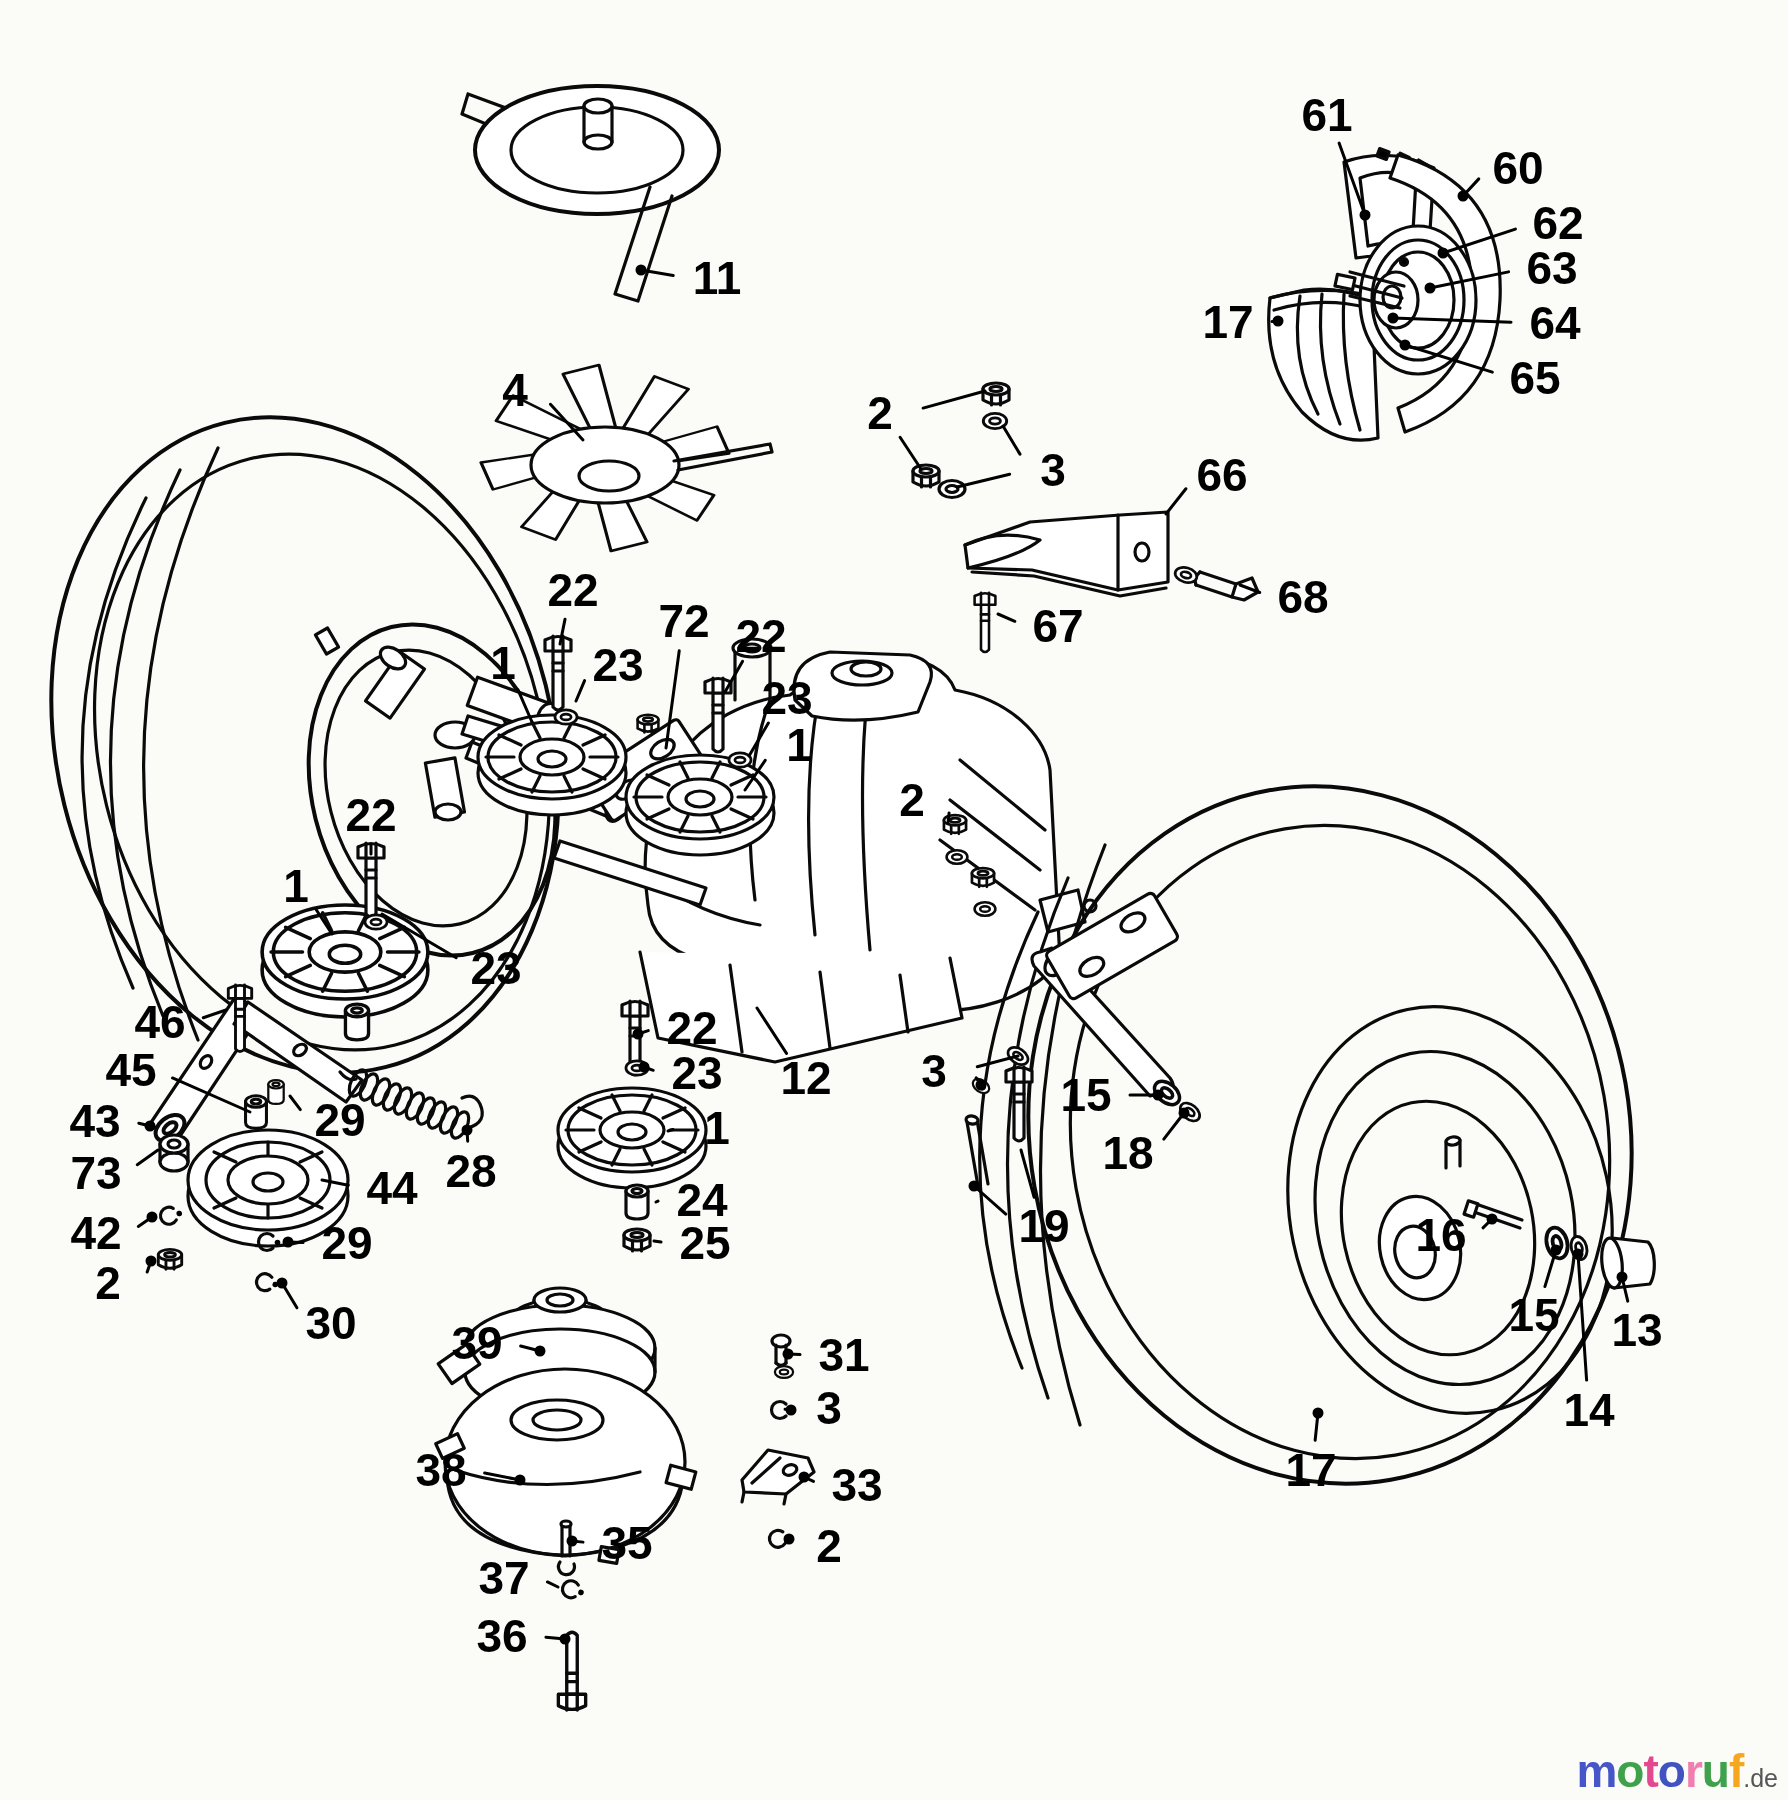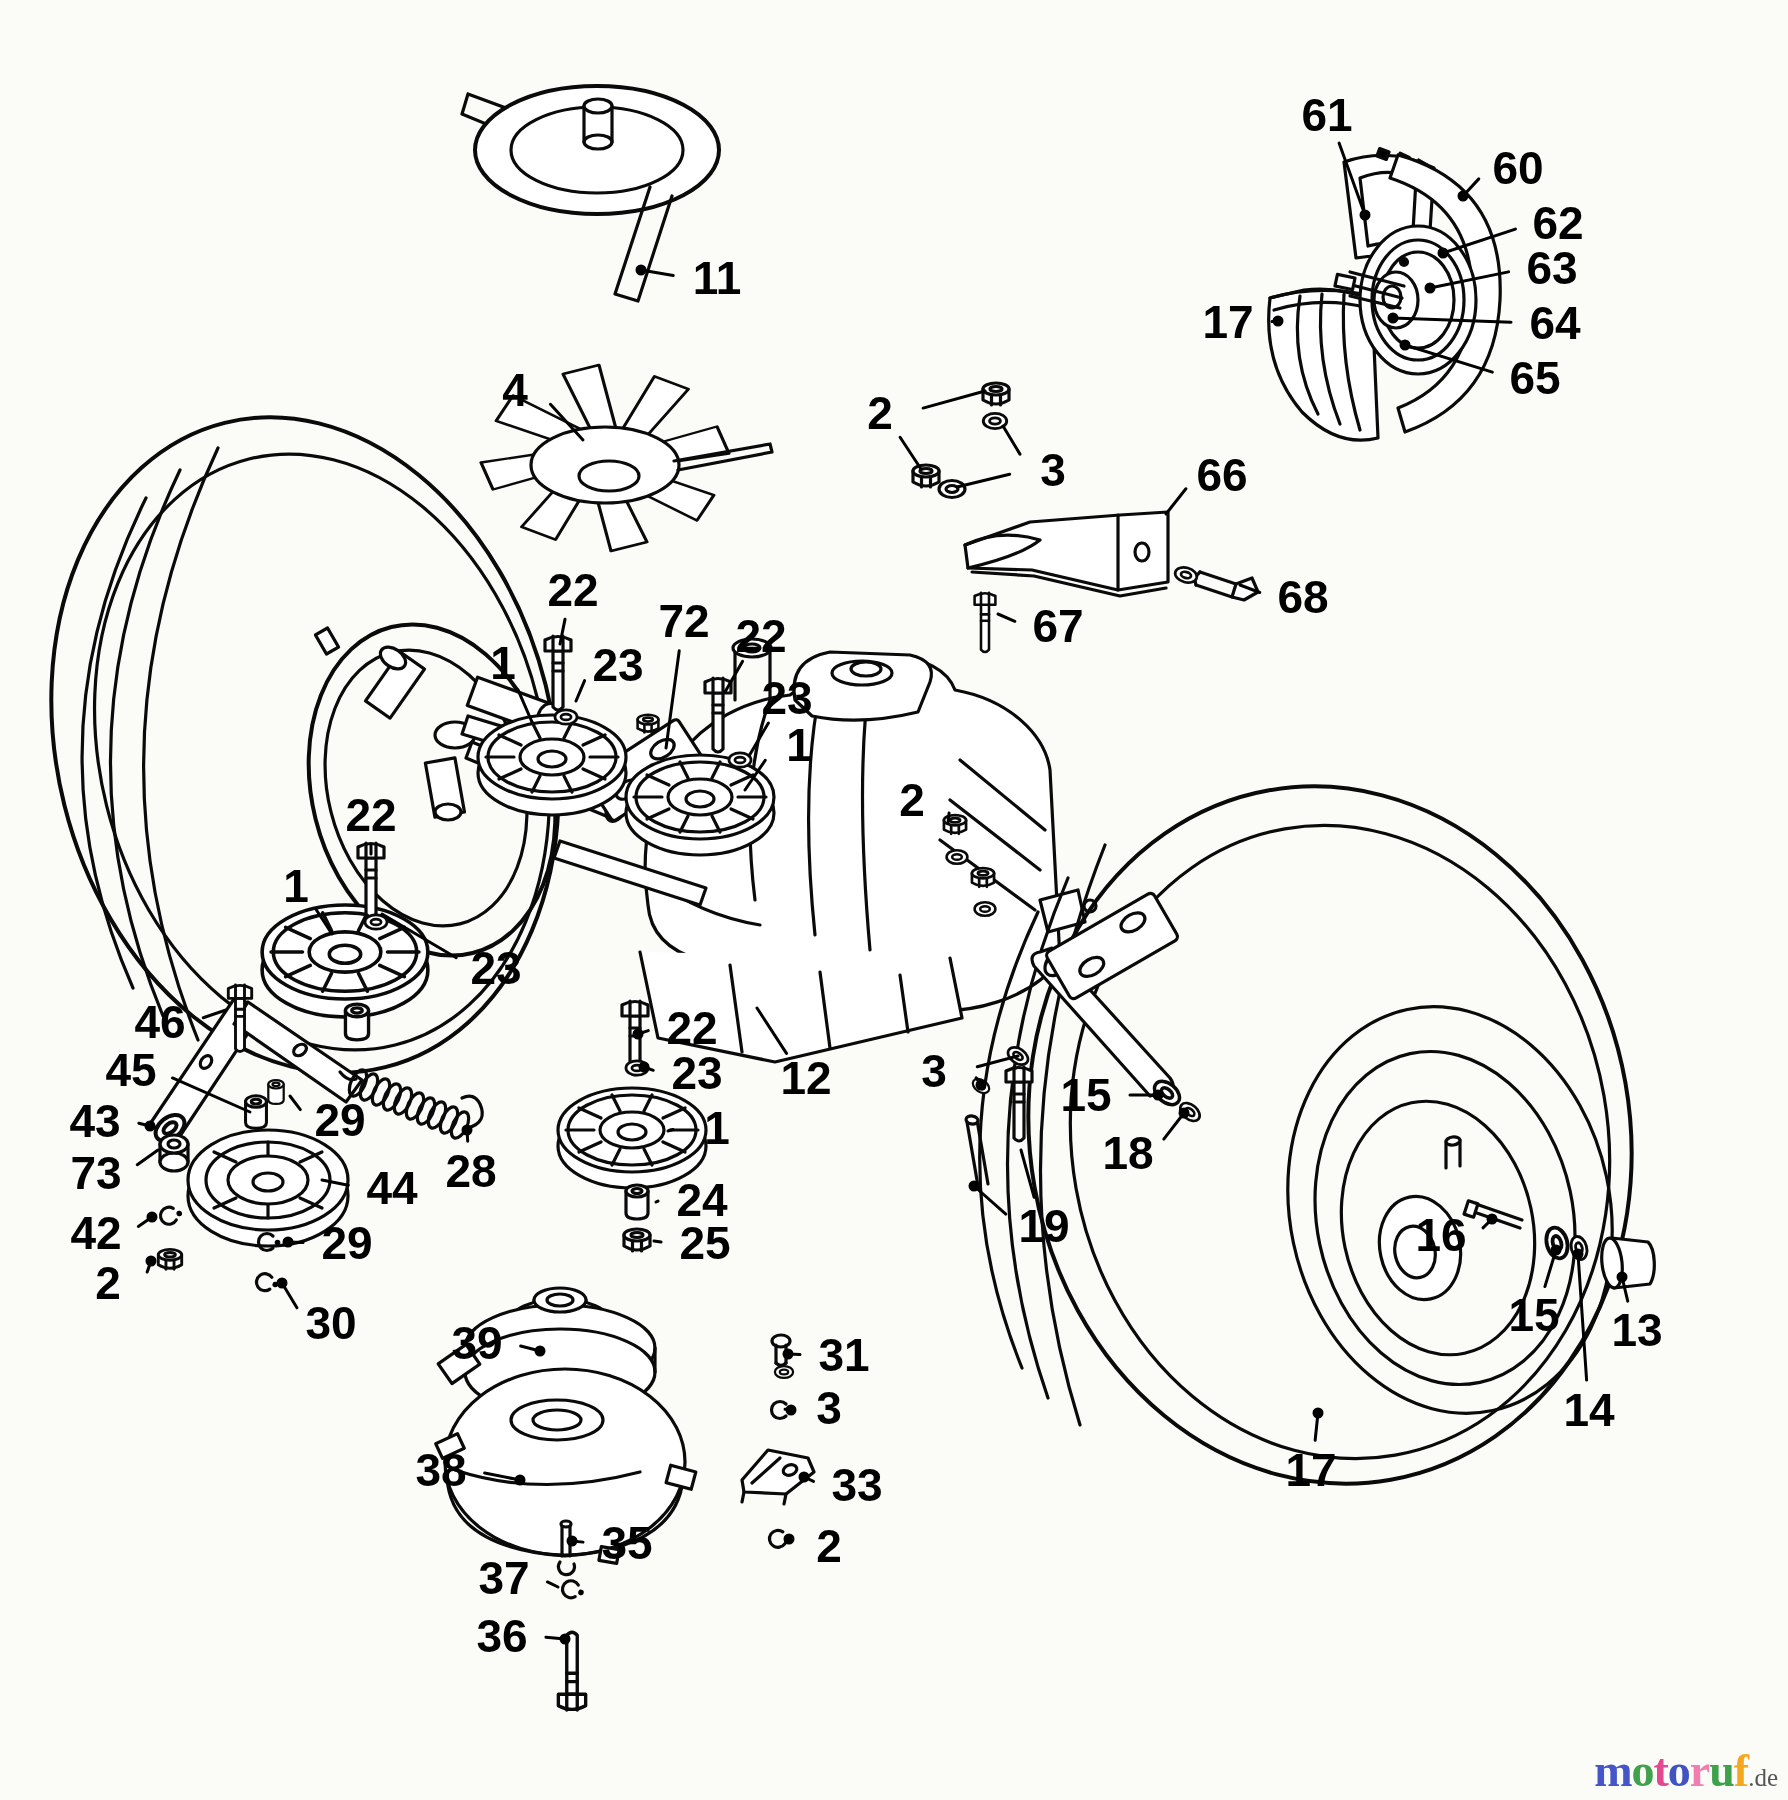--- a/index.html
+++ b/index.html
@@ -10,7 +10,7 @@
   .lbl{font-family:"Liberation Sans",sans-serif;font-weight:bold;font-size:46px;fill:#000;stroke:none;}
   .ldr{stroke:#000;stroke-width:3;fill:none;}
   .dot{fill:#000;stroke:none;}
-  .watermark{position:absolute;right:10px;bottom:6px;font-family:Liberation Serif, serif;
+  .watermark{position:absolute;right:10px;bottom:6px;font-family:Liberation Sans, sans-serif;
              font-size:46px;font-weight:bold;letter-spacing:-1px;line-height:1;user-select:none;}
   .watermark .suffix{font-size:25px;font-weight:normal;letter-spacing:0;}
 </style>

